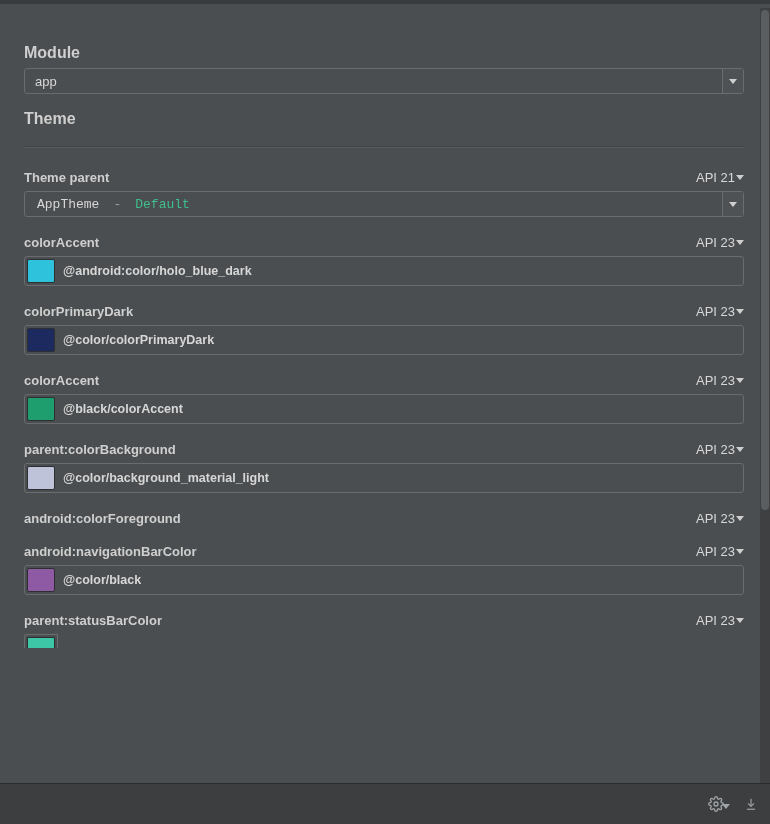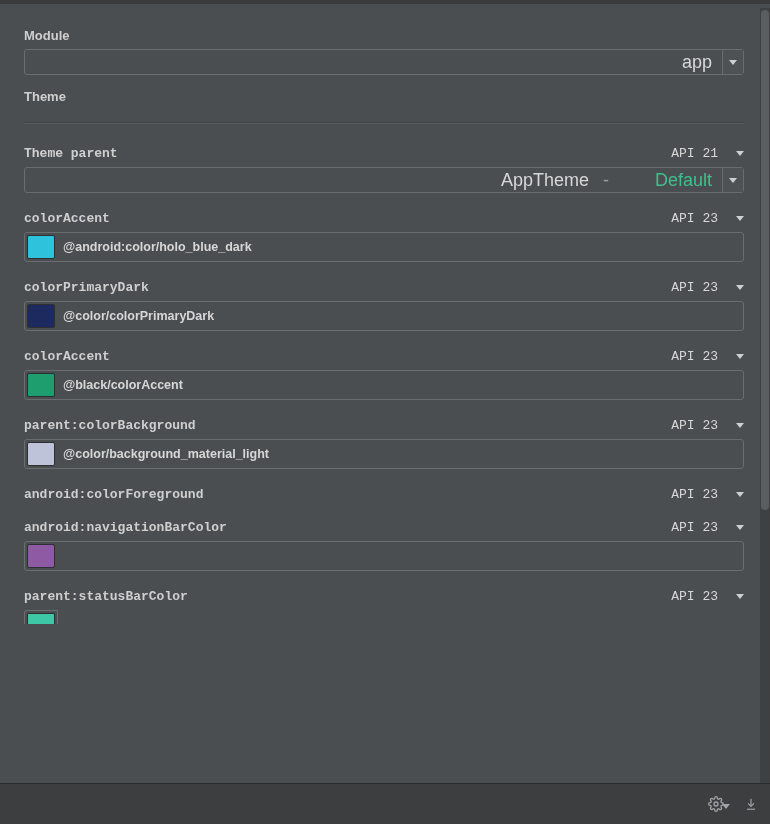--- a/index.html
+++ b/index.html
@@ -27,10 +27,11 @@
     overflow: hidden;
   }
   .field-label {
-    font-size: 13px;
+    font-size: 16px;
     font-weight: 700;
     color: #cfcfcf;
     margin-bottom: 6px;
+    margin-top: 16px;
   }
   .combo {
     display: flex;

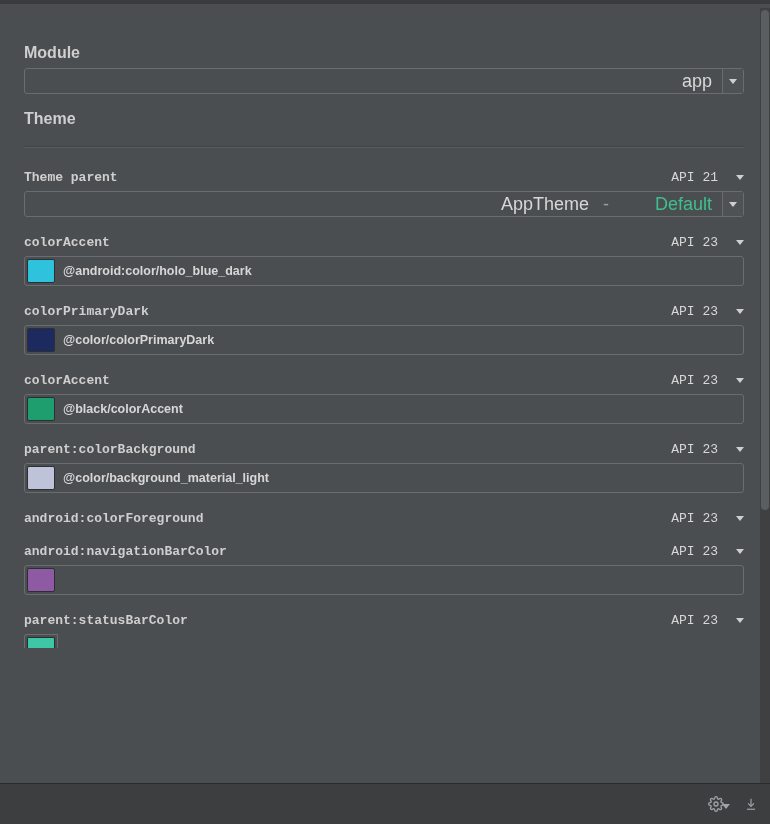--- a/index.html
+++ b/index.html
@@ -49,8 +49,7 @@
     gap: 8px;
     padding: 0 10px;
     color: #d7d7d7;
-    font-size: 18px;
-    justify-content: flex-end;
+    font-size: 13px;
   }
   .combo .arrow {
     width: 20px;

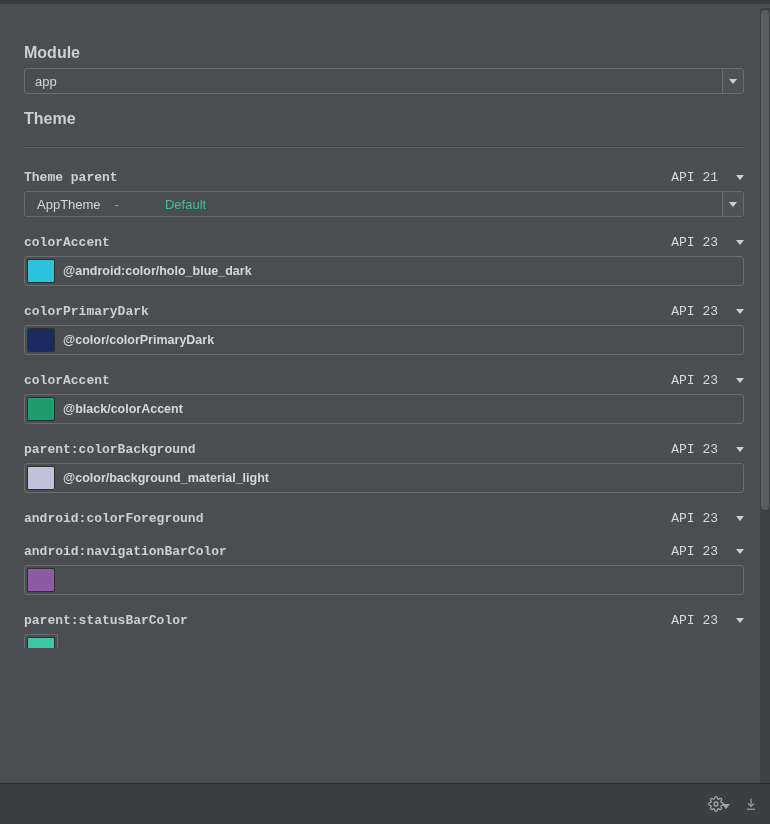--- a/index.html
+++ b/index.html
@@ -84,7 +84,6 @@
     align-items: center;
     justify-content: space-between;
     margin-bottom: 6px;
-    font-family: Liberation Mono, monospace;
   }
   .row-header .left {
     font-size: 13px;

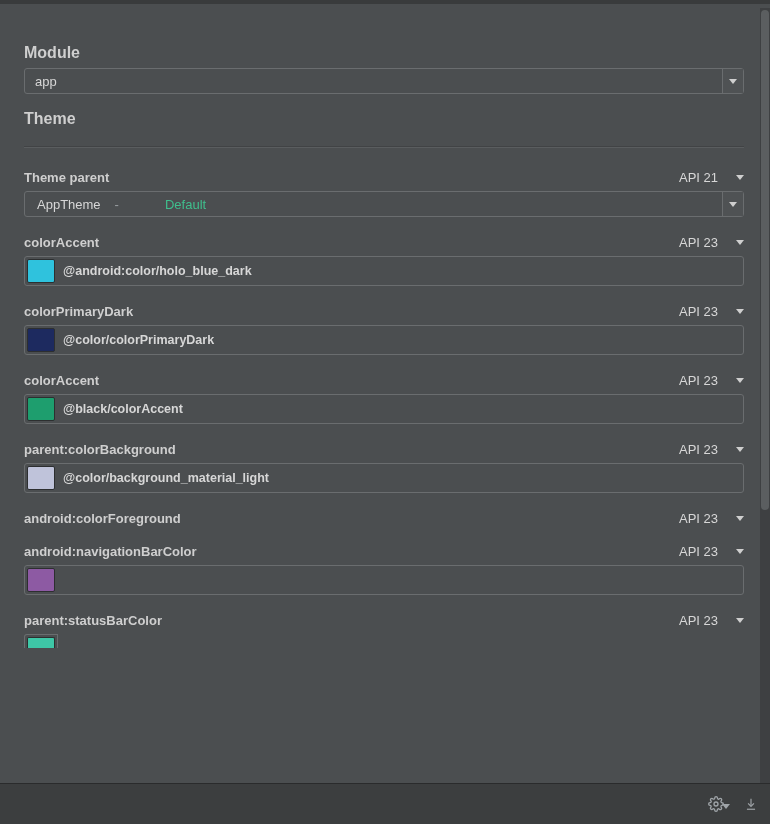--- a/index.html
+++ b/index.html
@@ -93,7 +93,7 @@
   .row-header .right {
     display: flex;
     align-items: center;
-    gap: 18px;
+    gap: 1px;
     color: #d7d7d7;
     font-size: 13px;
     text-align: right;

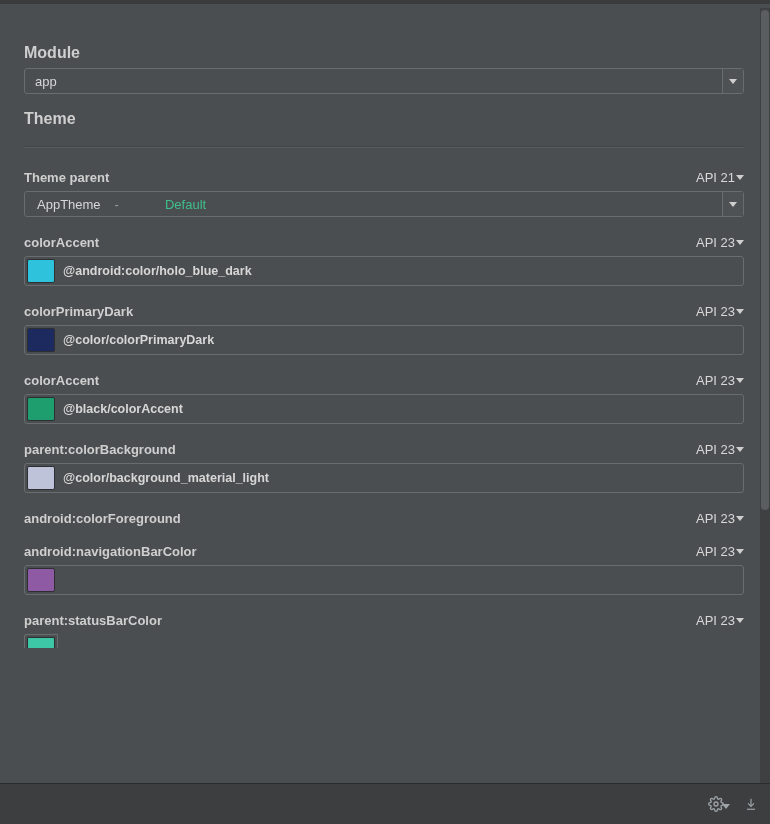--- a/index.html
+++ b/index.html
@@ -237,7 +237,7 @@
           </div>
         </div>
         <div class="combo parent-combo">
-          <div class="body" style="padding-left:12px;">
+          <div class="body" style="padding-left:12px;font-family:Liberation Mono, monospace;">
             <span>AppTheme</span>
             <span class="sep">-</span>
             <span class="variant">Default</span>

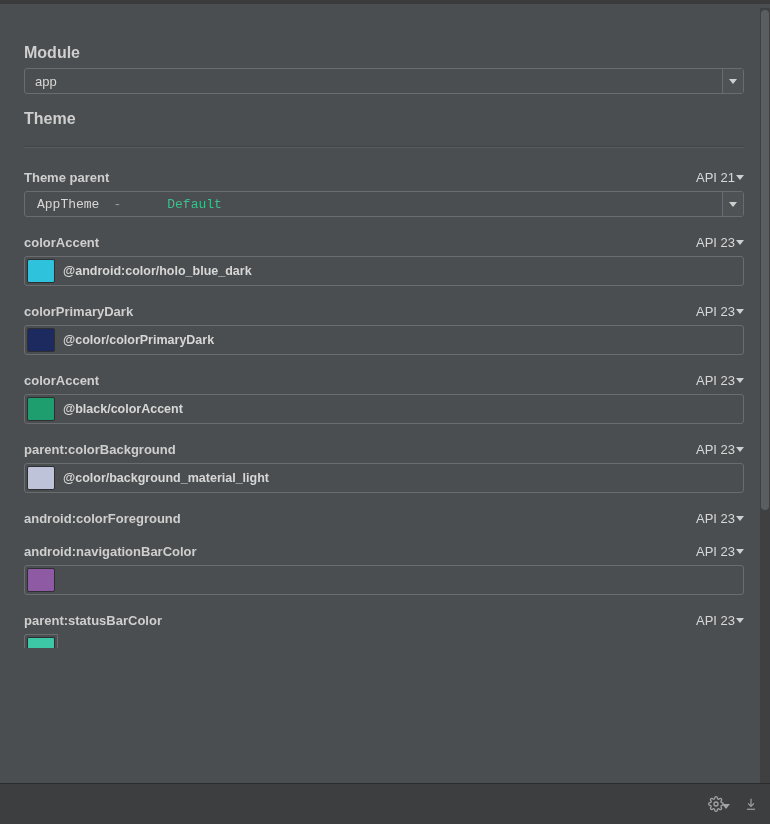--- a/index.html
+++ b/index.html
@@ -110,7 +110,6 @@
   }
   .parent-combo .body .variant {
     color: #3fbf8d;
-    margin-left: 32px;
   }
   .color-field {
     display: flex;

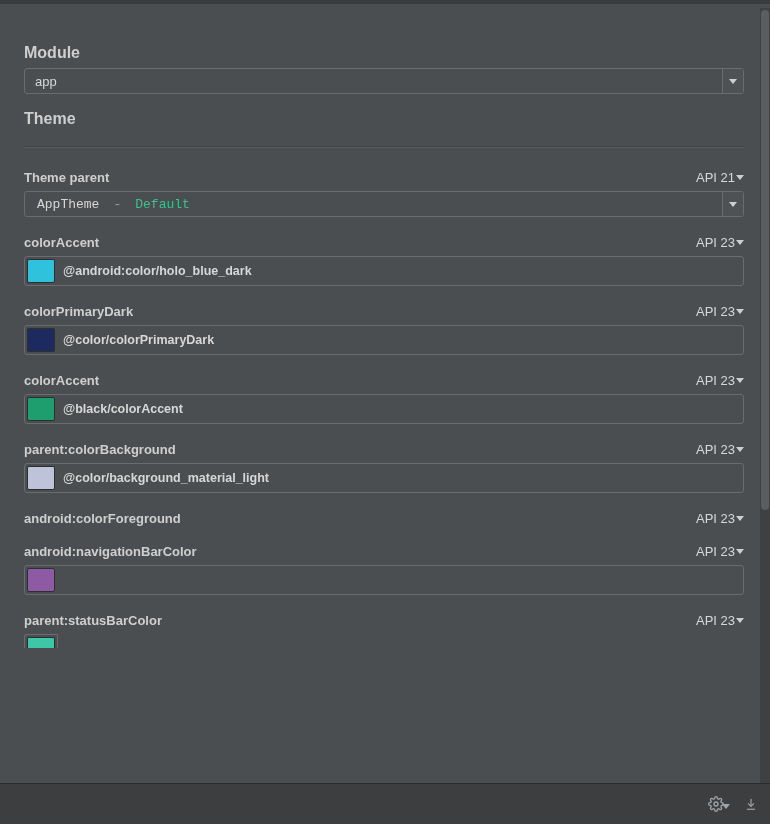--- a/index.html
+++ b/index.html
@@ -319,6 +319,7 @@
             </div>
             <div class="color-field">
               <div class="swatch" style="background: rgb(141, 90, 163);"></div>
+              <div class="val">@color/black</div>
             </div>
           </div>
         </div>

